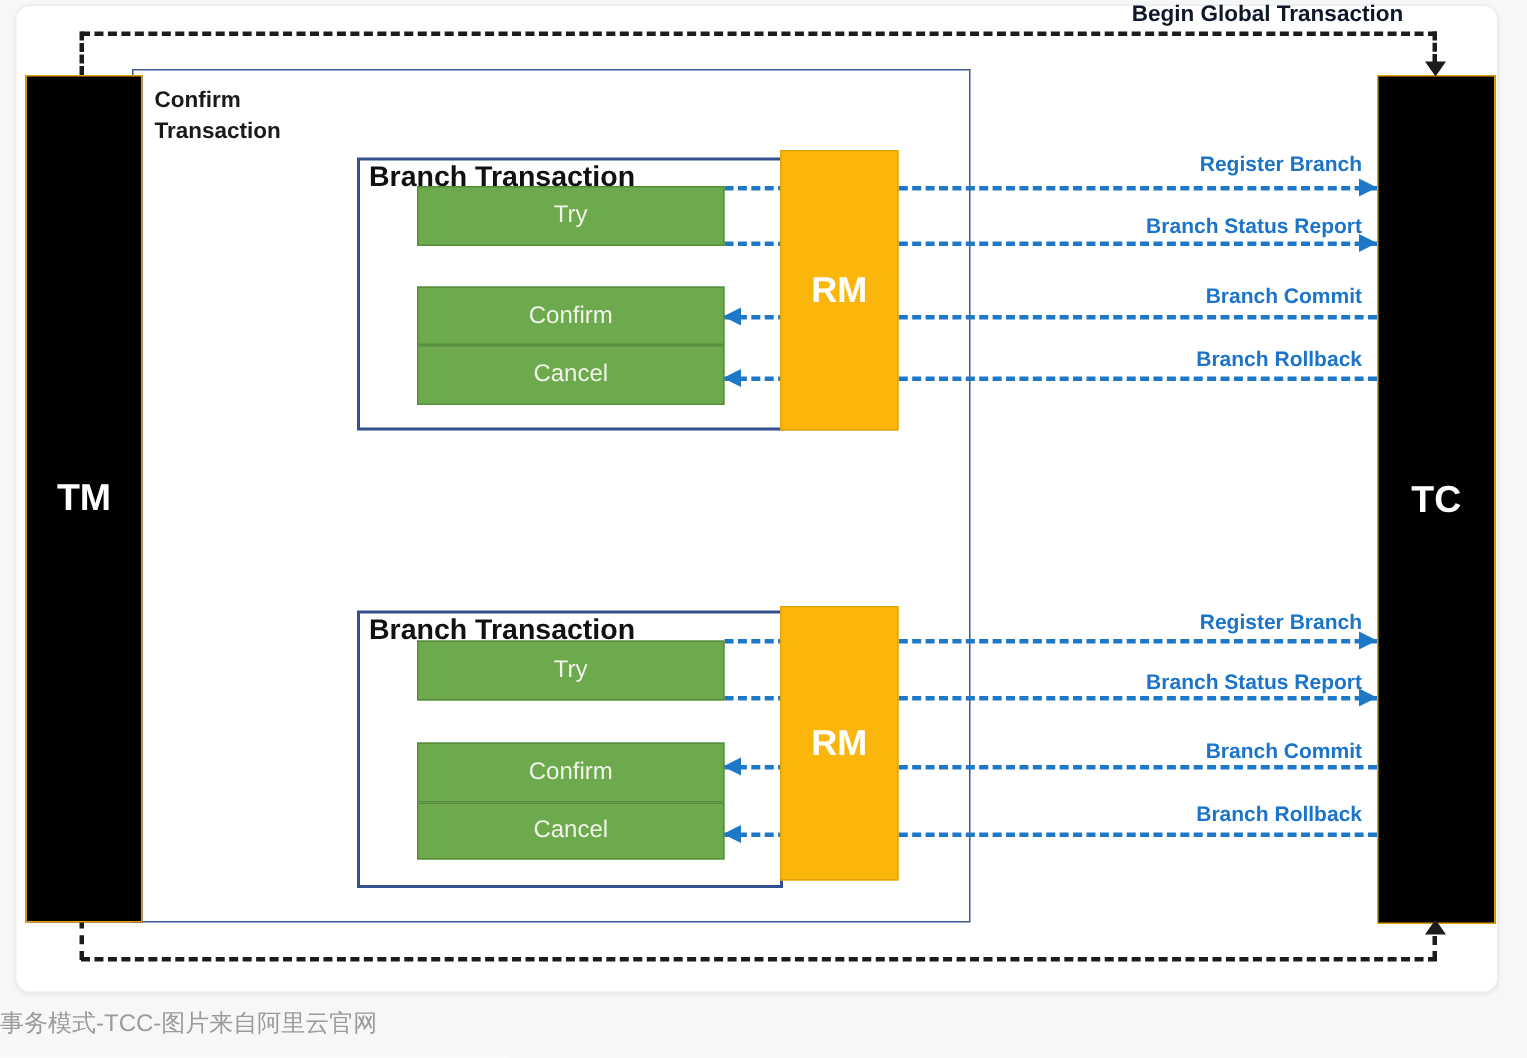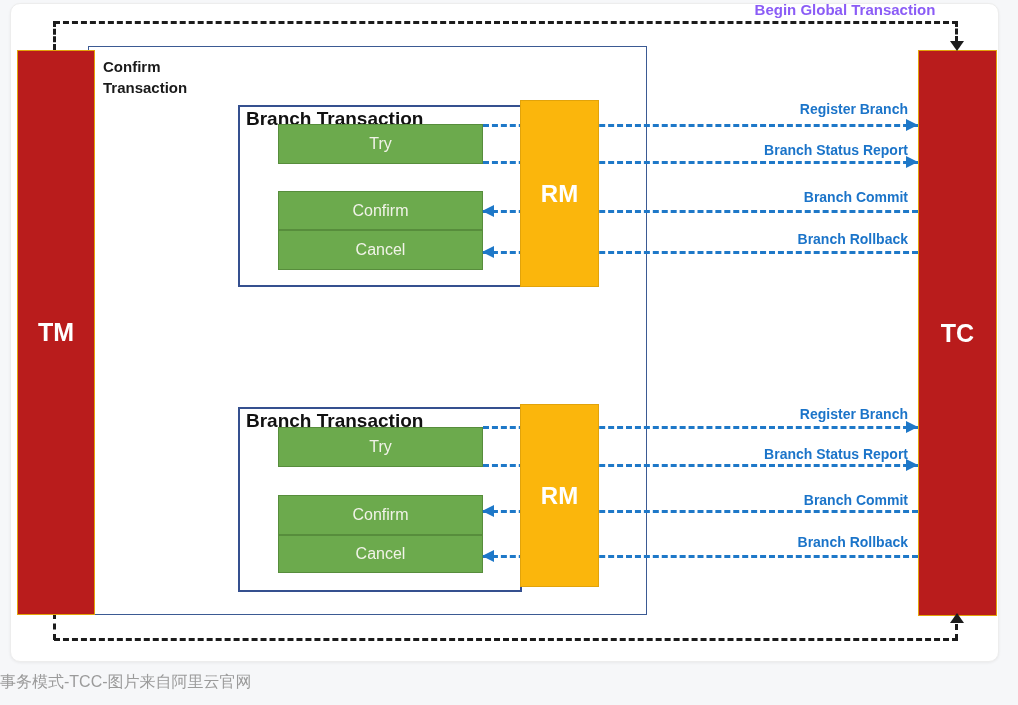--- a/index.html
+++ b/index.html
@@ -113,7 +113,7 @@
   }
   .global-flow-label{
     position:absolute;text-align:center;font-size:15px;font-weight:bold;
-    color:#8b5cf6;z-index:3;white-space:nowrap;
+    color:#0f172a;z-index:3;white-space:nowrap;
   }
   .begin-label{left:720px;top:1px;width:250px;}
   .commit-label{left:709px;top:648px;width:250px;}

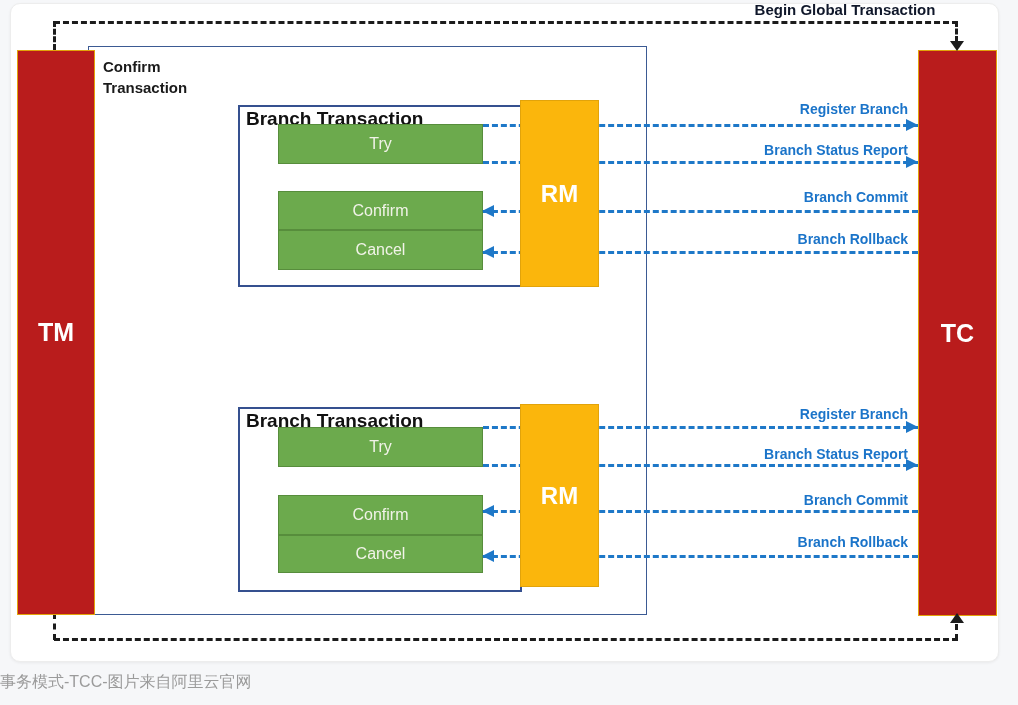--- a/index.html
+++ b/index.html
@@ -27,7 +27,7 @@
   }
   
   .pillar{
-    position:absolute;background:#b91c1c;border:1px solid #e2a30a;
+    position:absolute;background:#000000;border:1px solid #e2a30a;
     display:flex;align-items:center;justify-content:center;
     color:#ffffff;font-size:25px;font-weight:bold;z-index:6;
   }

